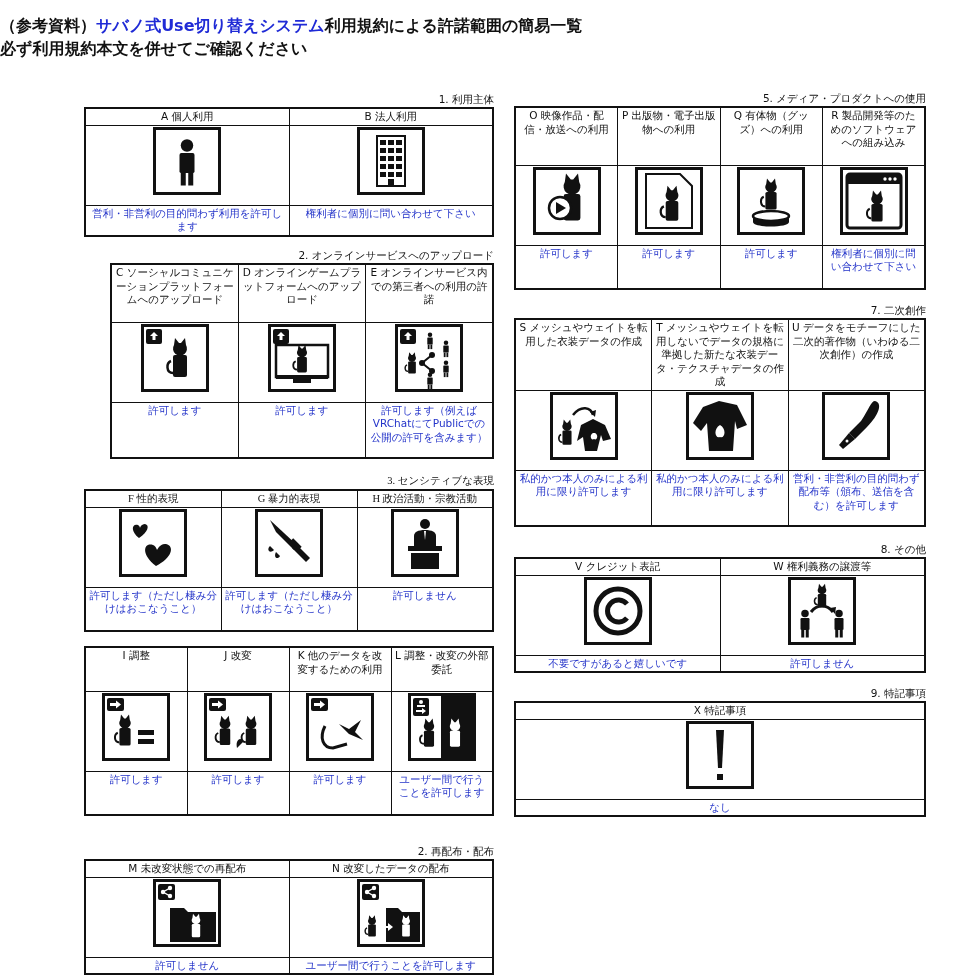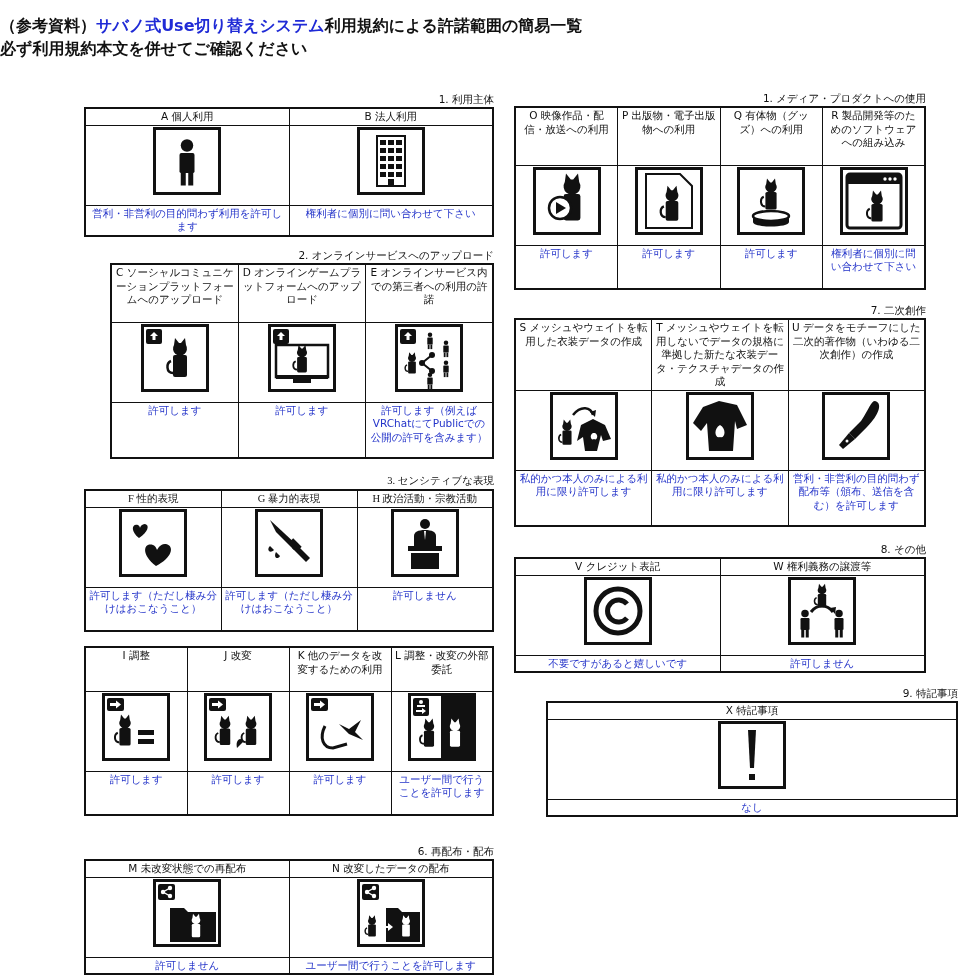--- a/index.html
+++ b/index.html
@@ -324,7 +324,7 @@
 </div>
 
 <div class="section" style="left:514px; top:91px; width:412px;">
-  <div class="sec-label">1. メディア・プロダクトへの使用</div>
+  <div class="sec-label">5. メディア・プロダクトへの使用</div>
   <table class="grid">
     <tbody>
         <tr style="height:58px">

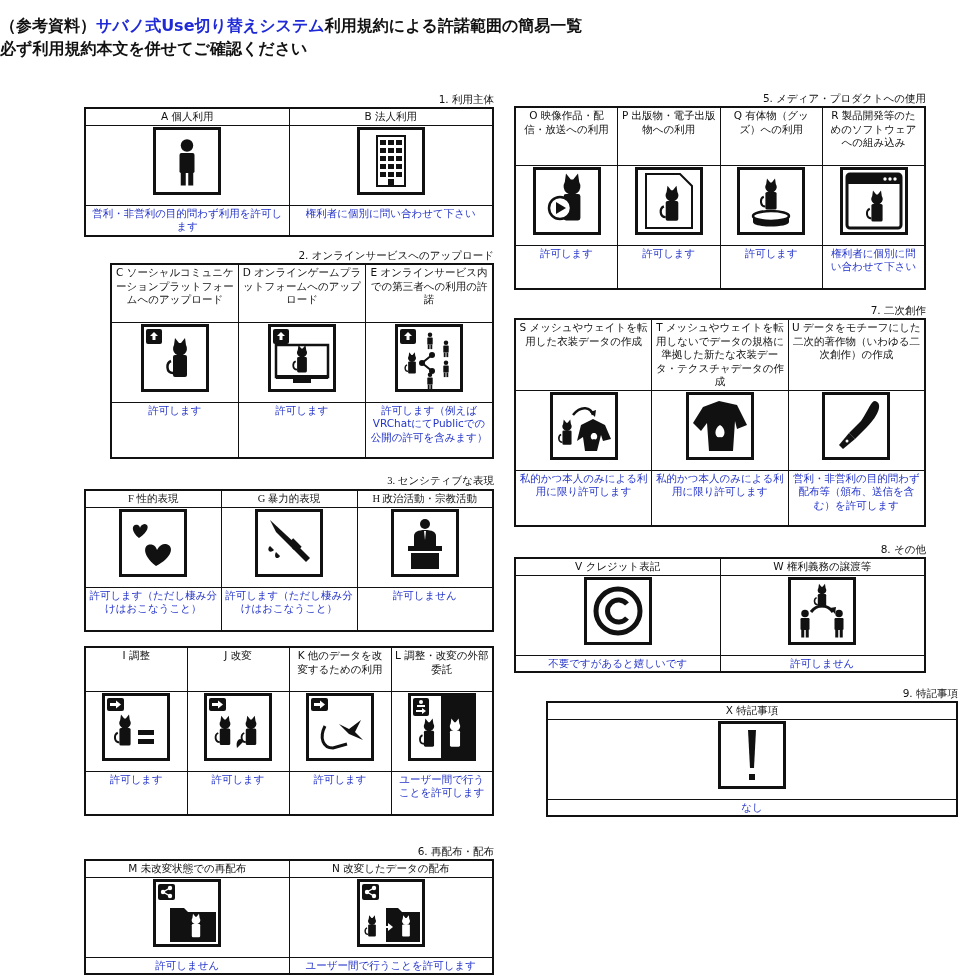--- a/index.html
+++ b/index.html
@@ -468,7 +468,7 @@
     </table>
 </div>
 
-<div class="section" style="left:514px; top:686px; width:412px;margin-left:32px;">
+<div class="section" style="left:514px; top:686px; width:412px;">
   <div class="sec-label">9. 特記事項</div>
   <table class="grid">
     <tbody>

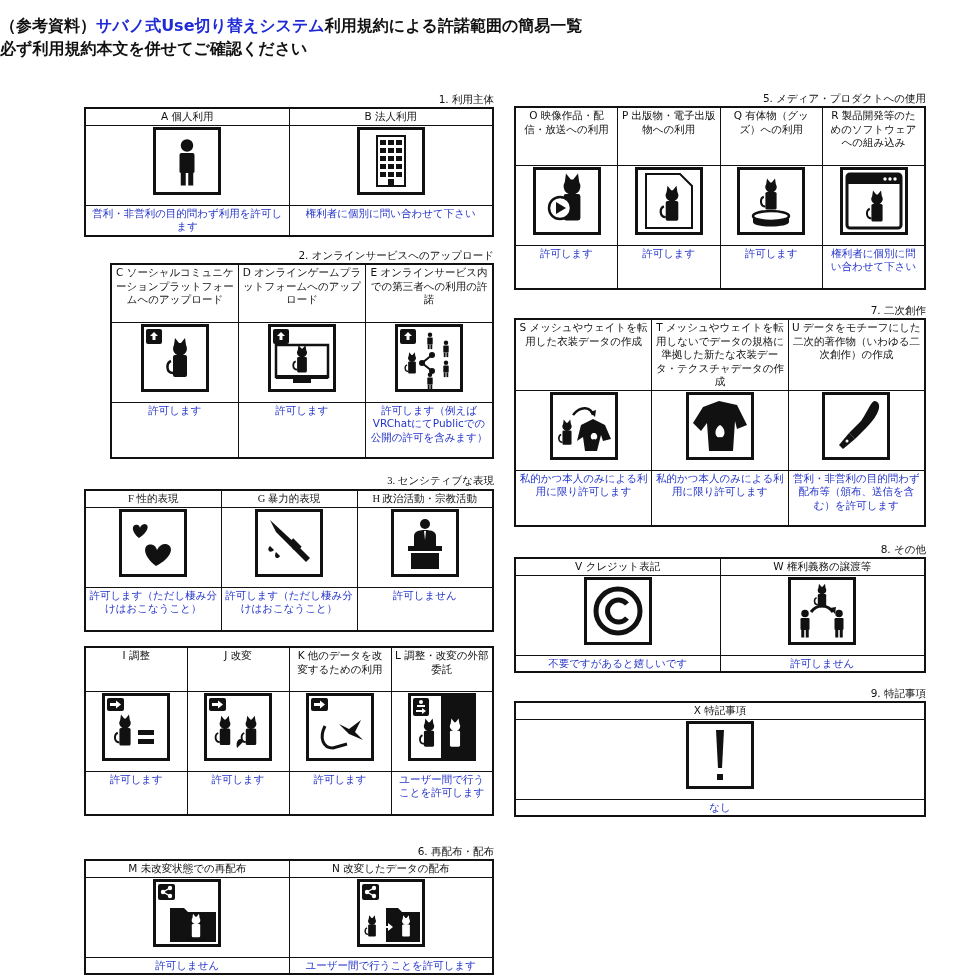--- a/index.html
+++ b/index.html
@@ -286,7 +286,7 @@
 </div>
 
 <div class="section" style="left:84px; top:844px; width:410px;">
-  <div class="sec-label">6. 再配布・配布</div>
+  <div class="sec-label">2. 再配布・配布</div>
   <table class="grid">
     <tbody>
         <tr style="height:16px">

